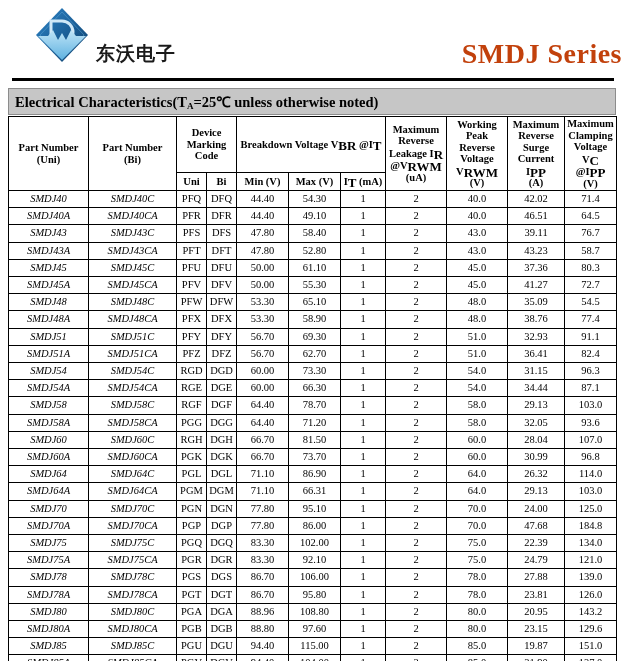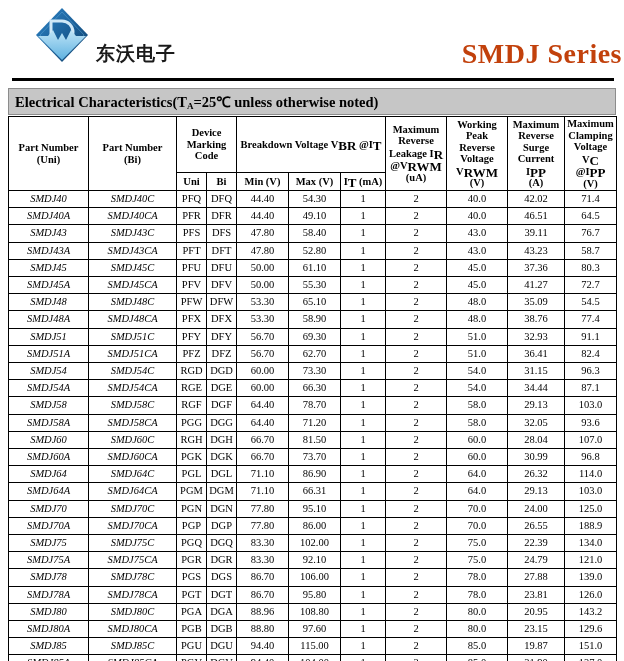--- a/index.html
+++ b/index.html
@@ -504,7 +504,7 @@
           <td>1</td>
           <td>2</td>
           <td>70.0</td>
-          <td>26.55</td>
+          <td>47.68</td>
           <td>188.9</td>
         </tr>
         <tr>

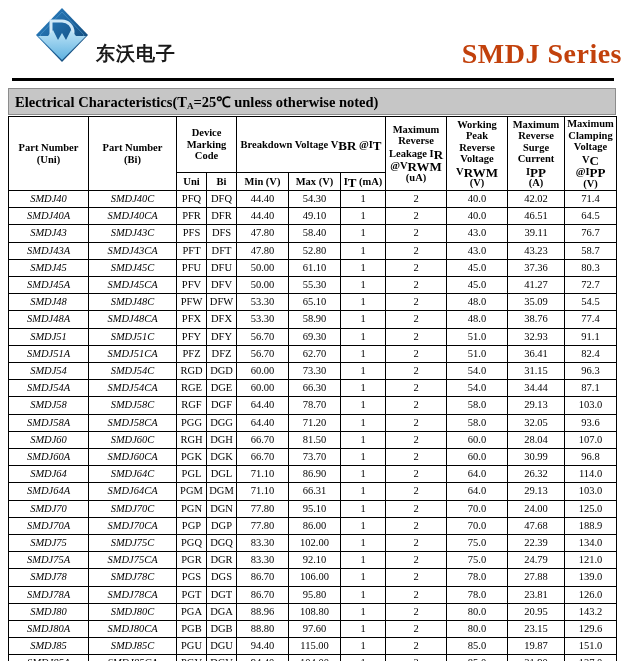--- a/index.html
+++ b/index.html
@@ -505,7 +505,7 @@
           <td>2</td>
           <td>70.0</td>
           <td>47.68</td>
-          <td>188.9</td>
+          <td>184.8</td>
         </tr>
         <tr>
           <td class="lft">SMDJ75</td>

